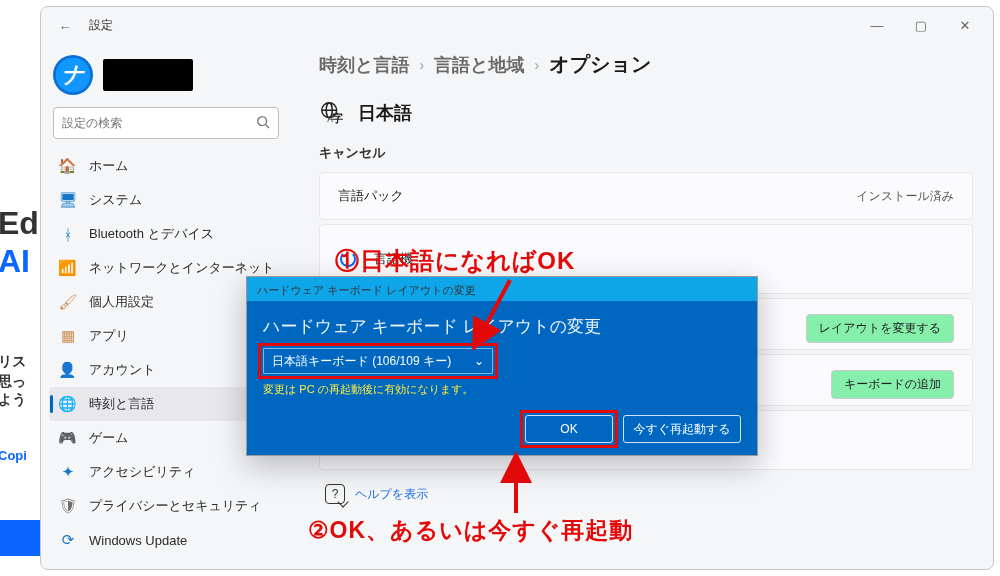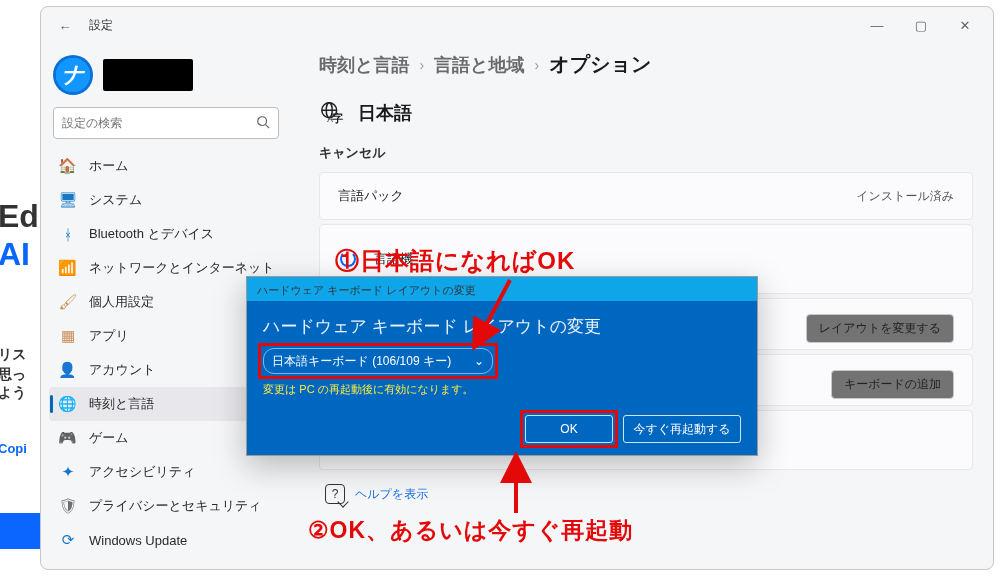--- a/index.html
+++ b/index.html
@@ -14,7 +14,7 @@
 }
 
 .edge-art {
-  position: absolute; left: 0; top: 8px; width: 40px; height: 560px;
+  position: absolute; left: 0; top: 15px; width: 40px; height: 560px;
   pointer-events: none;
   color: #444; font-weight: 600;
 }

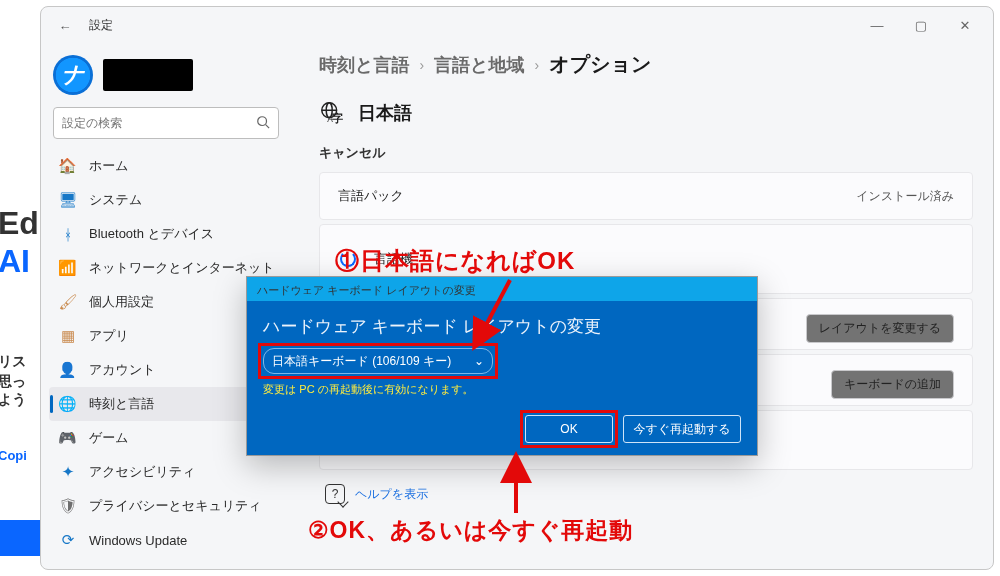--- a/index.html
+++ b/index.html
@@ -140,7 +140,7 @@
 .card .ctext .cs { font-size:11px; color:#777;}
 .card .right { font-size:12px; color:#555;margin-left:48px; }
 .card .btn {
-  border:1px solid #c9c9cc; background:#737373; padding:5px 12px;
+  border:1px solid #c9c9cc; background:#86efac; padding:5px 12px;
   border-radius:4px; font-size:12px; color:#222; cursor:pointer;margin-top:8px;
 }
 .loading-dot {

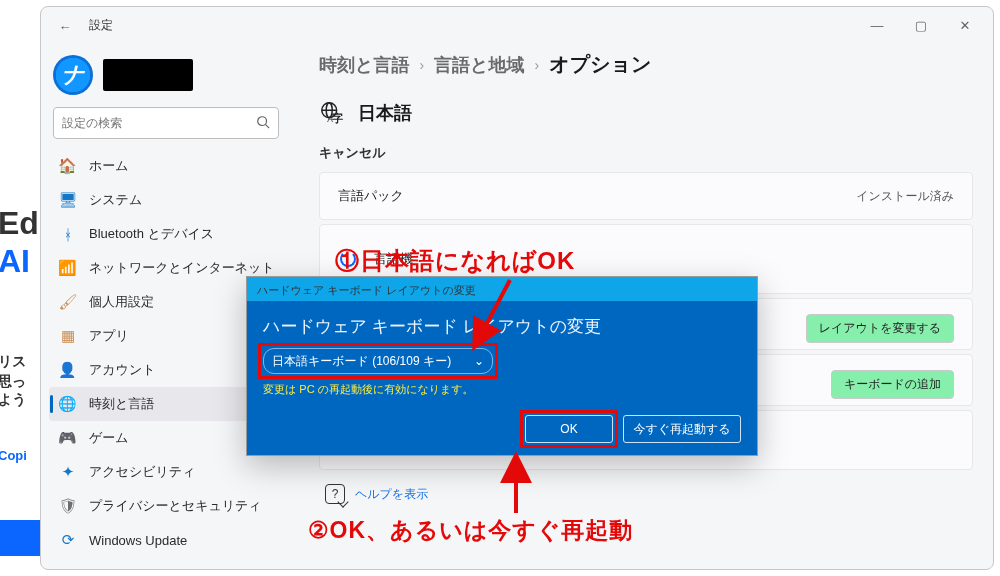--- a/index.html
+++ b/index.html
@@ -171,7 +171,7 @@
   display:flex; align-items:center; justify-content:space-between;
   height:26px; padding:0 8px;
   border:1px solid #7fb5e6; background:#0067c0; color:#fff;
-  font-size:12px; border-radius:11px; cursor:pointer;
+  font-size:12px; border-radius:1px; cursor:pointer;
 }
 .redbox { outline:3px solid #e30909; outline-offset: 2px;}
 .note { color:#ffec3d; font-size:11px; margin-top:8px; }

